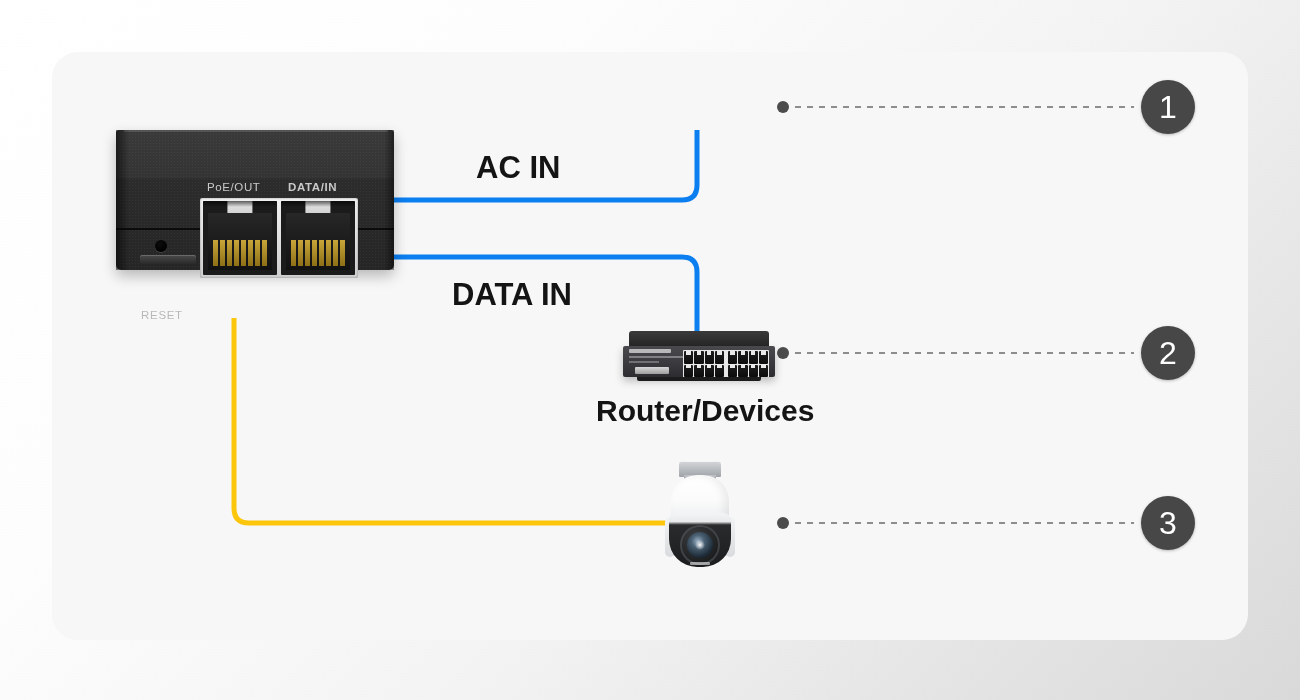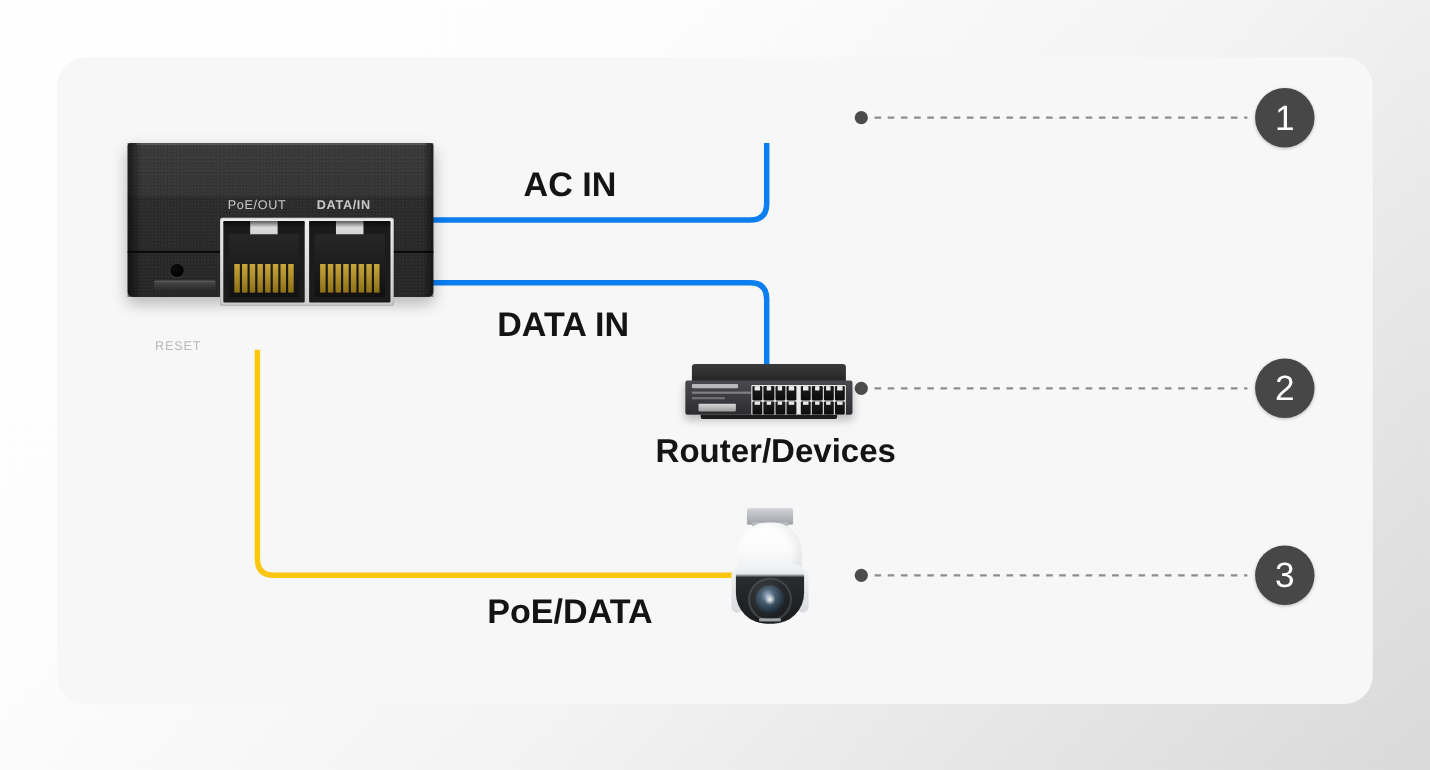--- a/index.html
+++ b/index.html
@@ -461,7 +461,6 @@
 
   <div class="lbl lbl-ac">AC IN</div>
   <div class="lbl lbl-data">DATA IN</div>
-  <div class="lbl lbl-poe">PoE/DATA</div>
 
   <div id="switch">
     <div class="sw-top"></div>

